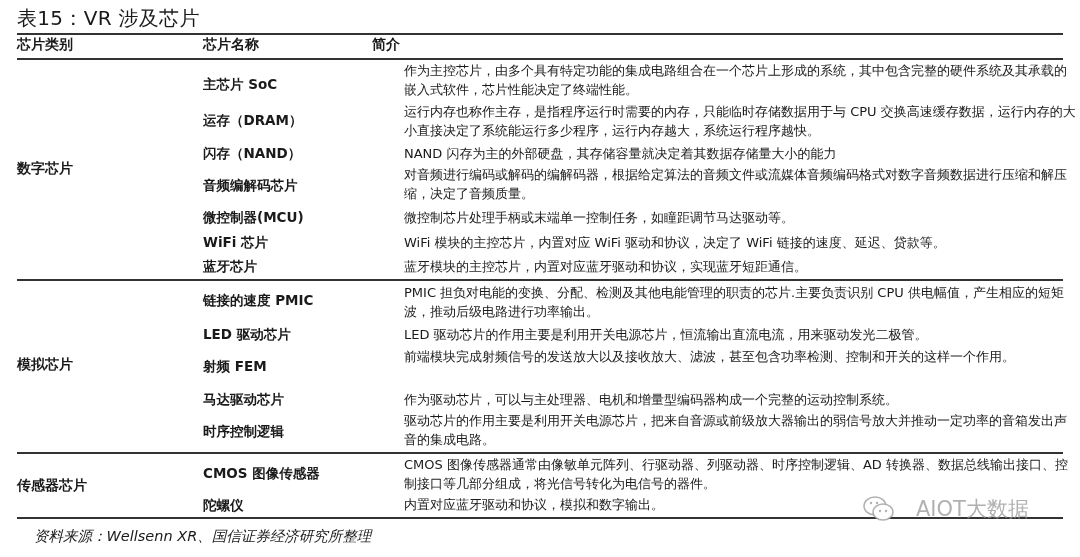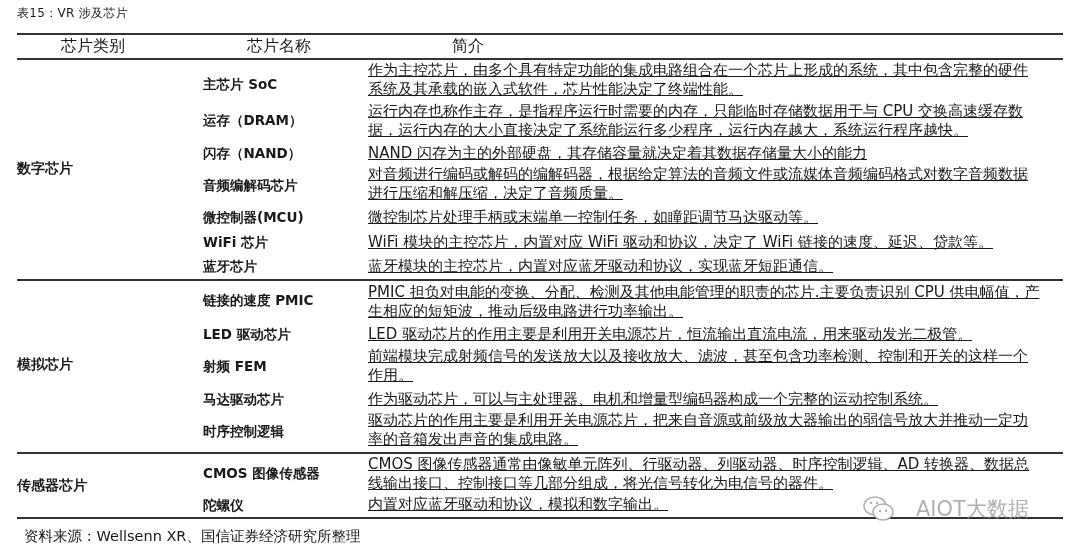--- a/index.html
+++ b/index.html
@@ -5,7 +5,7 @@
   html, body { margin:0; padding:0; background:#ffffff; }
   body { width:1080px; height:557px; position:relative; overflow:hidden;
          font-family:"DejaVu Sans", "Liberation Sans", sans-serif; color:#1a1a1a; }
-  .title { position:absolute; left:17px; top:5px; font-size:12px; letter-spacing:0.3px; }
+  .title { position:absolute; left:17px; top:5px; font-size:20px; letter-spacing:0.3px; }
   .rule { position:absolute; left:17px; width:1046px; background:#333; }
   .rule.thick { height:2px; }
   .rule.thin { height:1.5px; }

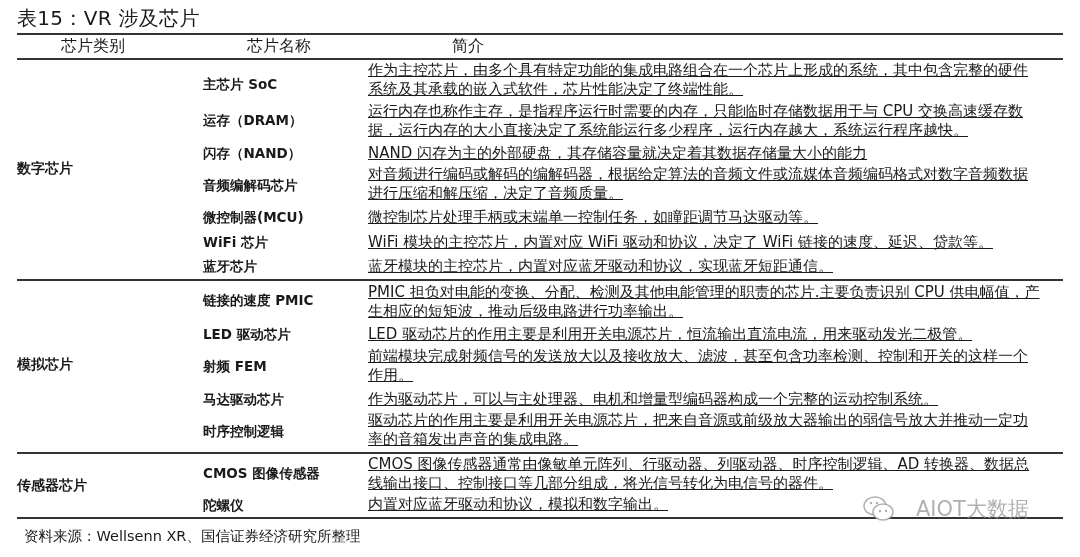--- a/index.html
+++ b/index.html
@@ -9,7 +9,7 @@
   .rule { position:absolute; left:17px; width:1046px; background:#333; }
   .rule.thick { height:2px; }
   .rule.thin { height:1.5px; }
-  .hdr { position:absolute; top:36px; font-size:16px; font-weight:normal;margin-left:44px; }
+  .hdr { position:absolute; top:36px; font-size:14px; font-weight:bold; }
   .cat { position:absolute; left:17px; font-size:14px; font-weight:bold; }
   .name { position:absolute; left:203px; font-size:13.5px; font-weight:bold; }
   .desc { position:absolute; left:368px; width:672px; font-size:15px; line-height:19px;text-decoration:underline; }

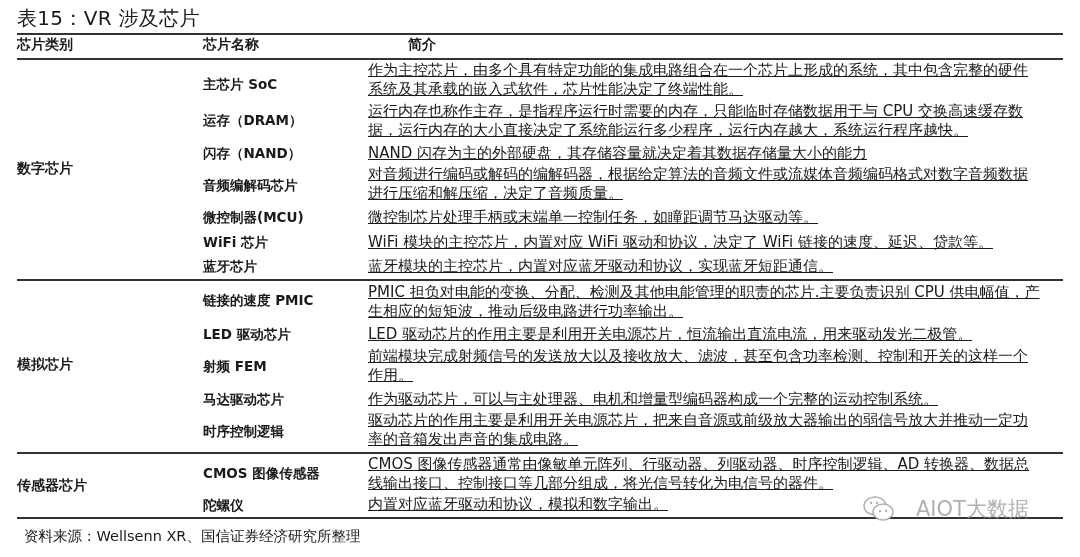--- a/index.html
+++ b/index.html
@@ -26,7 +26,7 @@
 <div class="rule thick" style="top:33px"></div>
 <div class="hdr" style="left:17px">芯片类别</div>
 <div class="hdr" style="left:203px">芯片名称</div>
-<div class="hdr" style="left:408px">简介</div>
+<div class="hdr" style="left:372px">简介</div>
 <div class="rule thin" style="top:58px"></div>
 
 <div class="cat" style="top:160px">数字芯片</div>

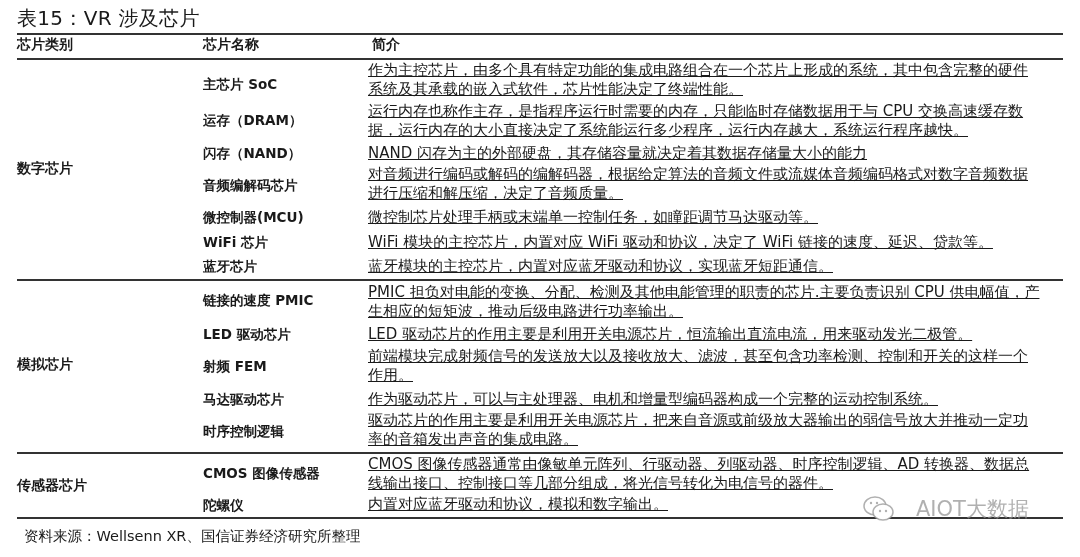--- a/index.html
+++ b/index.html
@@ -12,7 +12,7 @@
   .hdr { position:absolute; top:36px; font-size:14px; font-weight:bold; }
   .cat { position:absolute; left:17px; font-size:14px; font-weight:bold; }
   .name { position:absolute; left:203px; font-size:13.5px; font-weight:bold; }
-  .desc { position:absolute; left:368px; width:672px; font-size:15px; line-height:19px;text-decoration:underline; }
+  .desc { position:absolute; left:404px; width:672px; font-size:13px; line-height:19px; }
   .src { position:absolute; left:24px; top:527px; font-size:14.5px; }
   .wm { position:absolute; left:862px; top:495px; font-size:21px; color:rgba(150,150,150,0.75);
         display:flex; align-items:center; gap:20px; }

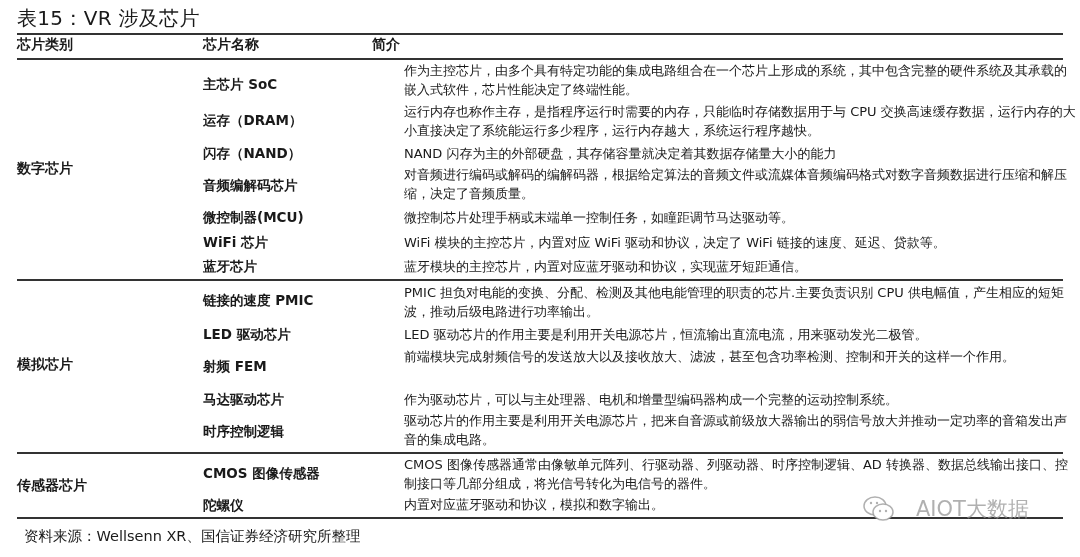--- a/index.html
+++ b/index.html
@@ -13,7 +13,7 @@
   .cat { position:absolute; left:17px; font-size:14px; font-weight:bold; }
   .name { position:absolute; left:203px; font-size:13.5px; font-weight:bold; }
   .desc { position:absolute; left:404px; width:672px; font-size:13px; line-height:19px; }
-  .src { position:absolute; left:24px; top:527px; font-size:14.5px; }
+  .src { position:absolute; left:34px; top:527px; font-size:14.5px;font-style:italic; }
   .wm { position:absolute; left:862px; top:495px; font-size:21px; color:rgba(150,150,150,0.75);
         display:flex; align-items:center; gap:20px; }
   .wm svg { width:34px; height:28px; }

